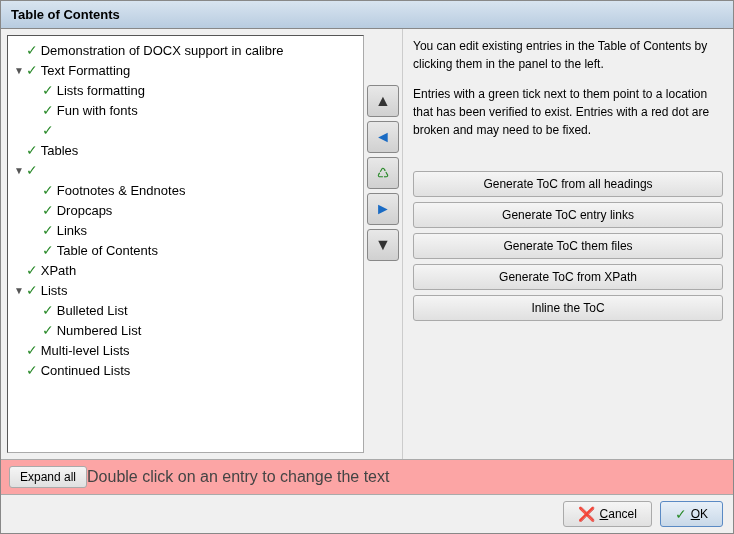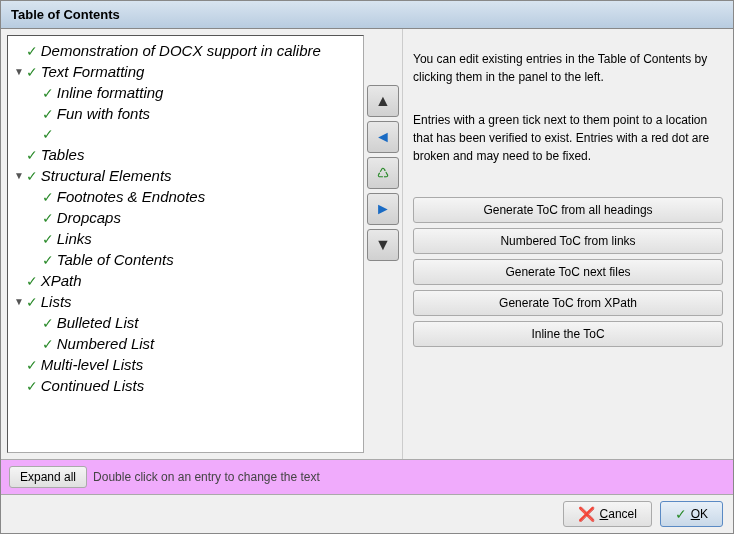--- a/index.html
+++ b/index.html
@@ -74,7 +74,7 @@
       margin-right: 3px;
       flex-shrink: 0;
     }
-    .item-label { font-size: 15px; font-style: italic; }
+    .item-label { font-size: 13px; }
 
     
     .center-buttons {

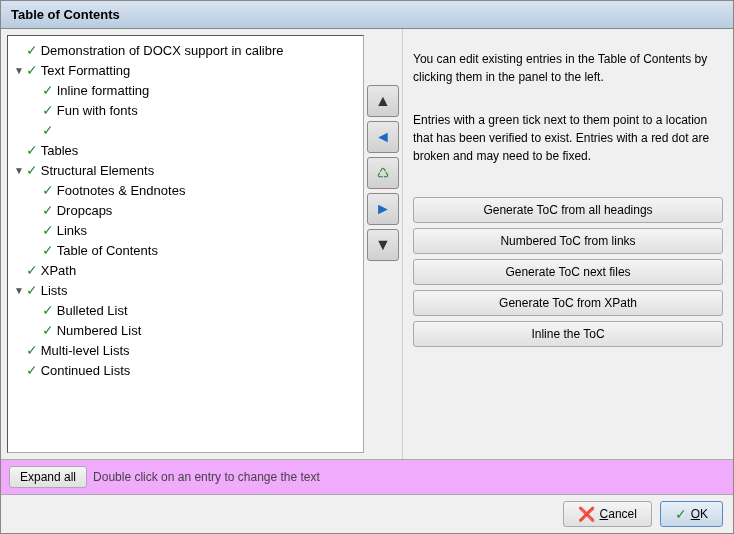--- a/index.html
+++ b/index.html
@@ -116,7 +116,6 @@
       color: #000;
       line-height: 1.5;
       margin-bottom: 12px;
-      margin-top: 13px;
     }
     .action-btn {
       width: 100%;

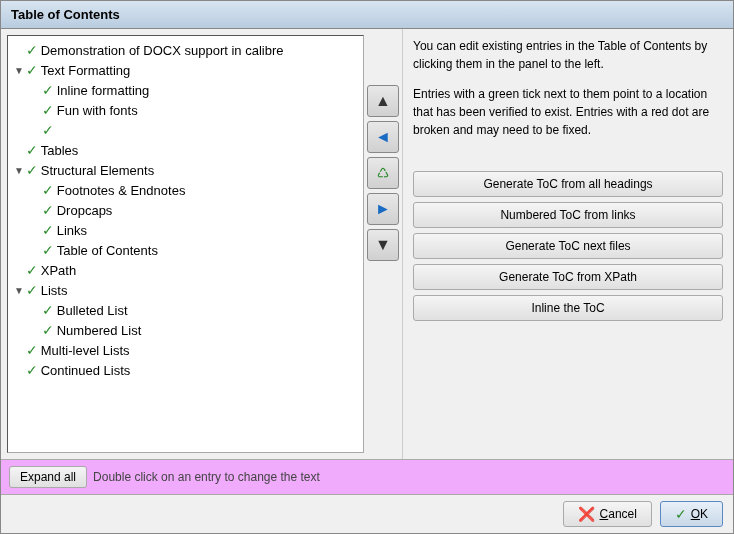--- a/index.html
+++ b/index.html
@@ -211,7 +211,7 @@
           <div class="tree-item" style="padding-left: 16px;">
             <span style="width:14px;display:inline-block;flex-shrink:0;"></span>
             <span class="check-icon">✓</span>
-            <span class="item-label">Inline formatting</span>
+            <span class="item-label">Lists formatting</span>
           </div>
           <div class="tree-item" style="padding-left: 16px;">
             <span style="width:14px;display:inline-block;flex-shrink:0;"></span>

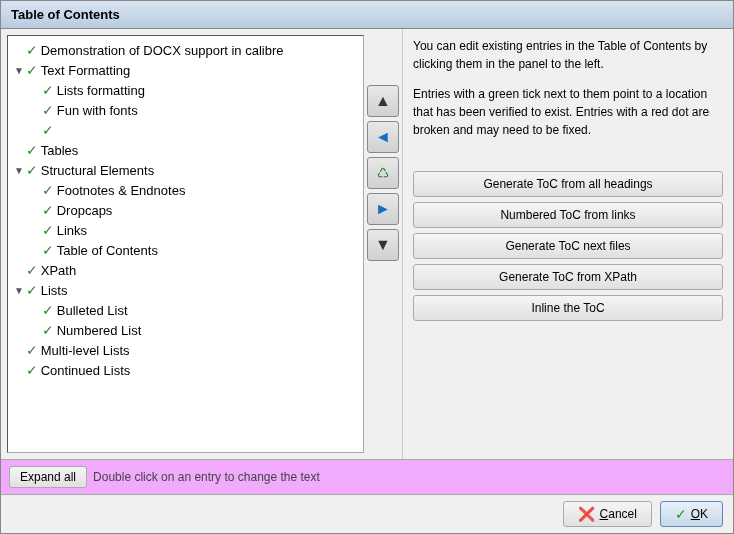--- a/index.html
+++ b/index.html
@@ -230,7 +230,6 @@
           <div class="tree-item" style="padding-left: 0px;">
             <span class="expand-btn">▼</span>
             <span class="check-icon">✓</span>
-            <span class="item-label">Structural Elements</span>
           </div>
           <div class="tree-item" style="padding-left: 16px;">
             <span style="width:14px;display:inline-block;flex-shrink:0;"></span>

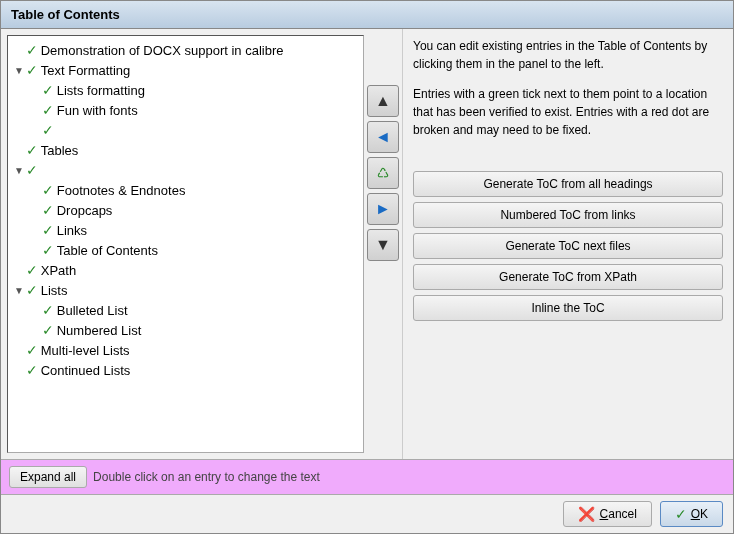--- a/index.html
+++ b/index.html
@@ -297,7 +297,7 @@
       <div class="btn-spacer"></div>
       <div class="btn-spacer"></div>
       <button class="action-btn">Generate ToC from all headings</button>
-      <button class="action-btn">Numbered ToC from links</button>
+      <button class="action-btn">Generate ToC entry links</button>
       <button class="action-btn">Generate ToC next files</button>
       <button class="action-btn">Generate ToC from XPath</button>
       <button class="action-btn">Inline the ToC</button>

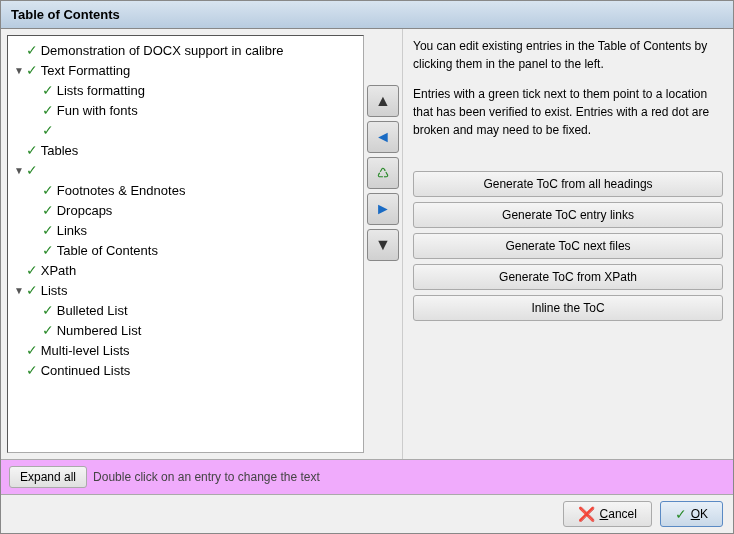--- a/index.html
+++ b/index.html
@@ -298,7 +298,7 @@
       <div class="btn-spacer"></div>
       <button class="action-btn">Generate ToC from all headings</button>
       <button class="action-btn">Generate ToC entry links</button>
-      <button class="action-btn">Generate ToC next files</button>
+      <button class="action-btn">Generate ToC them files</button>
       <button class="action-btn">Generate ToC from XPath</button>
       <button class="action-btn">Inline the ToC</button>
     </div>

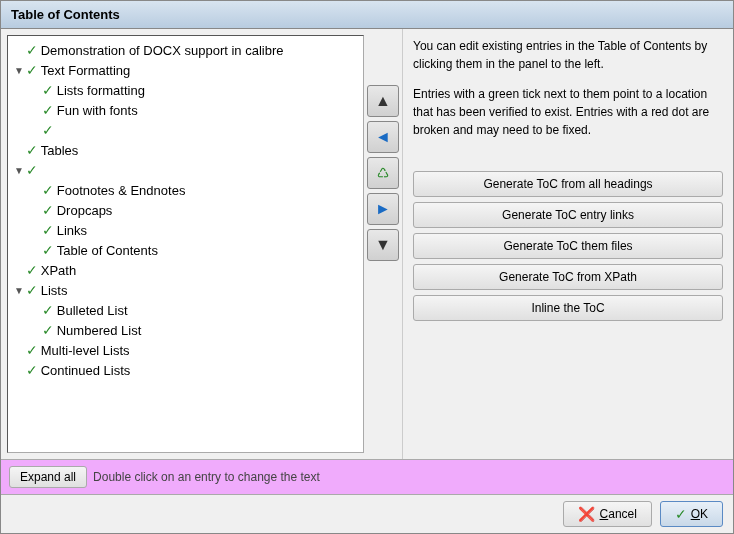--- a/index.html
+++ b/index.html
@@ -137,8 +137,7 @@
       padding: 6px 8px;
       display: flex;
       align-items: center;
-      gap: 6px;
-      background: #f0abfc;
+      background: #fca5a5;
     }
     .bottom-btn {
       padding: 3px 10px;

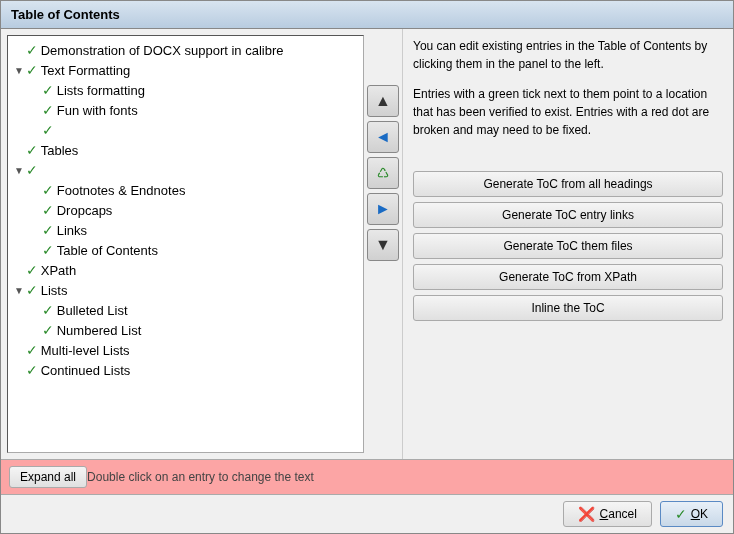--- a/index.html
+++ b/index.html
@@ -148,7 +148,7 @@
       font-size: 12px;
     }
     .hint-text {
-      font-size: 12px;
+      font-size: 16px;
       color: #444;
     }
     .dialog-footer {

